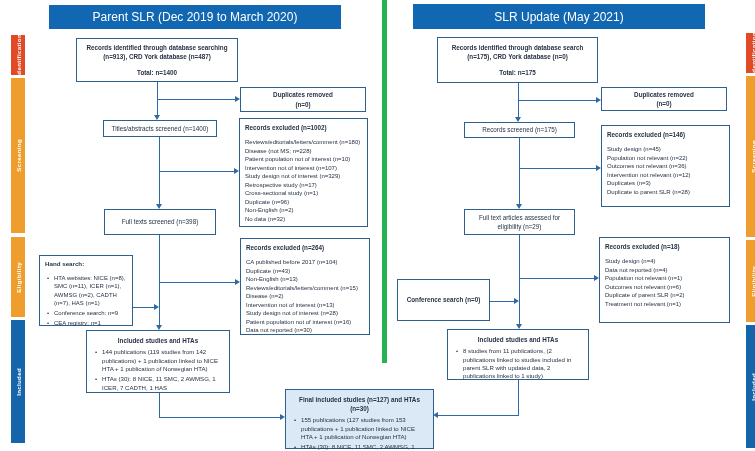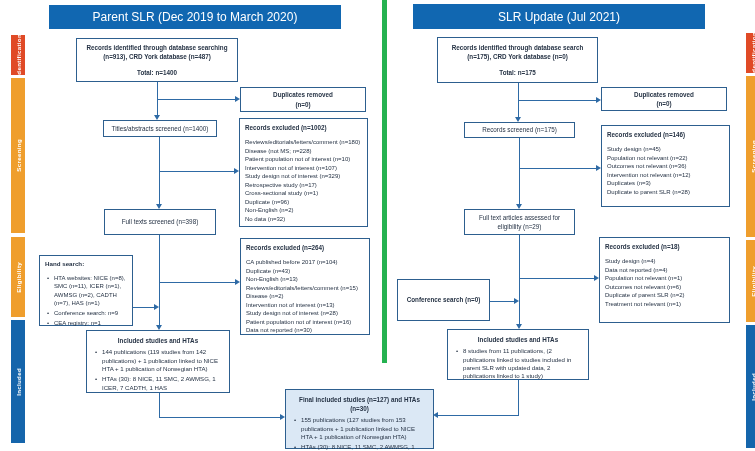--- a/index.html
+++ b/index.html
@@ -143,7 +143,7 @@
   </div>
 
   <div class="banner" style="left:405px;top:4px;width:292px;height:25px;">
-    <span>SLR Update (Jul 2021)</span>
+    <span>SLR Update (May 2021)</span>
   </div>
 
   <div class="box center" style="left:429px;top:37px;width:161px;height:46px;">

